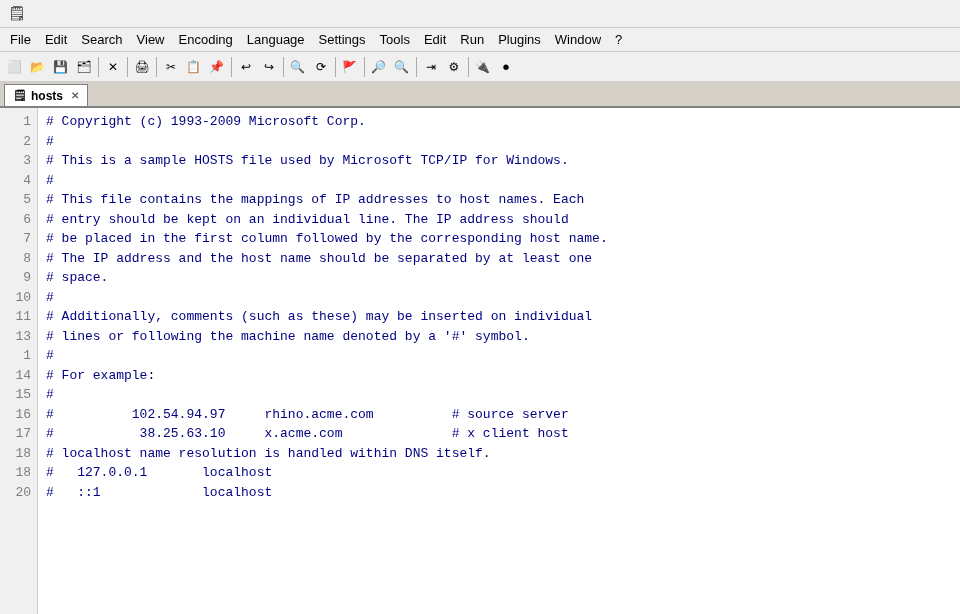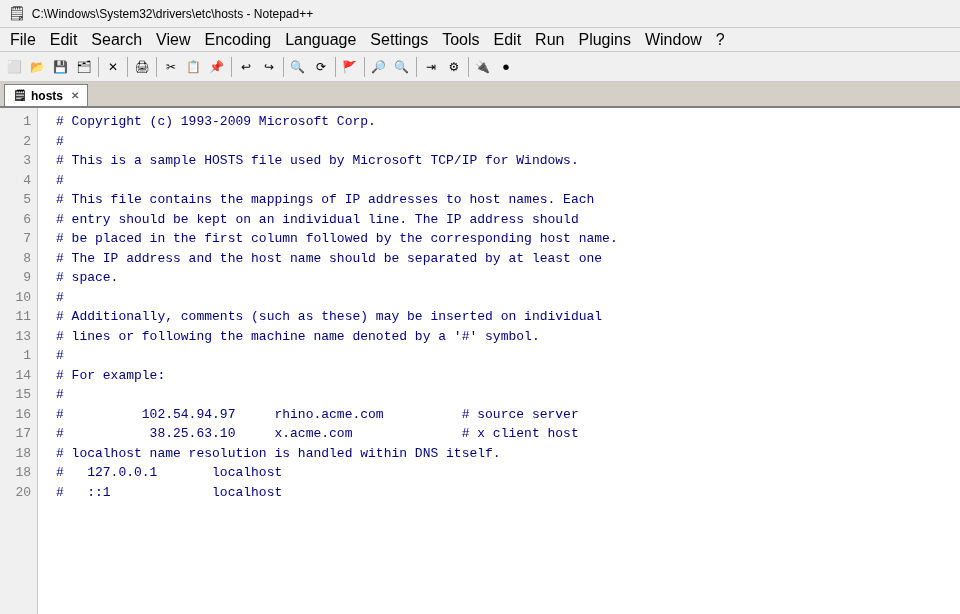--- a/index.html
+++ b/index.html
@@ -141,7 +141,6 @@
 
 <div id="title-bar">
   <span style="font-size:14px;">🗒</span>
-  <span style="font-family:Arial,sans-serif;font-size:12px;">C:\Windows\System32\drivers\etc\hosts - Notepad++</span>
 </div>
 
 <div id="menu-bar">

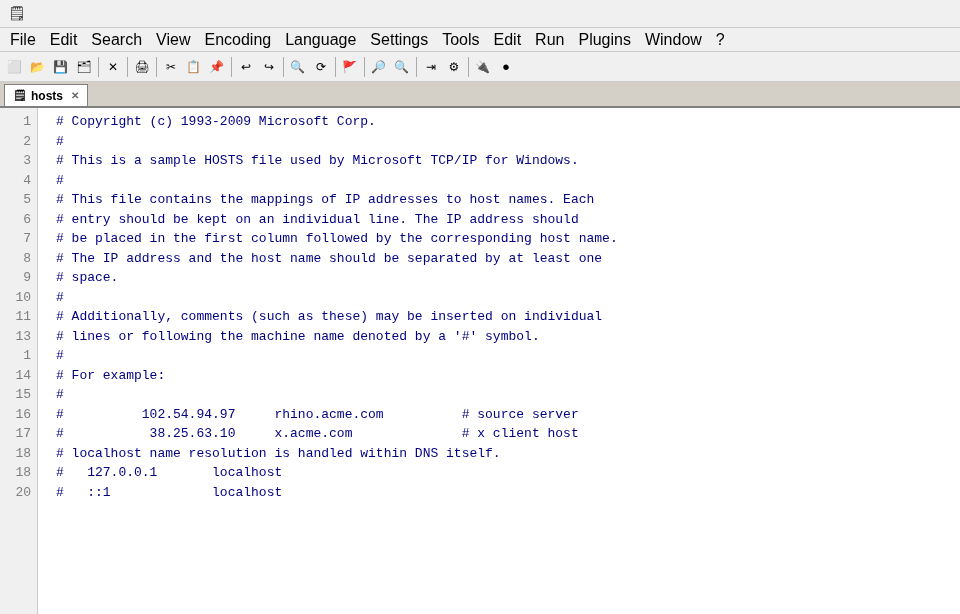--- a/index.html
+++ b/index.html
@@ -35,7 +35,7 @@
     }
     .menu-item {
       font-family: Arial, sans-serif;
-      font-size: 16px;
+      font-size: 13px;
       padding: 2px 6px;
       cursor: pointer;
       color: #000;

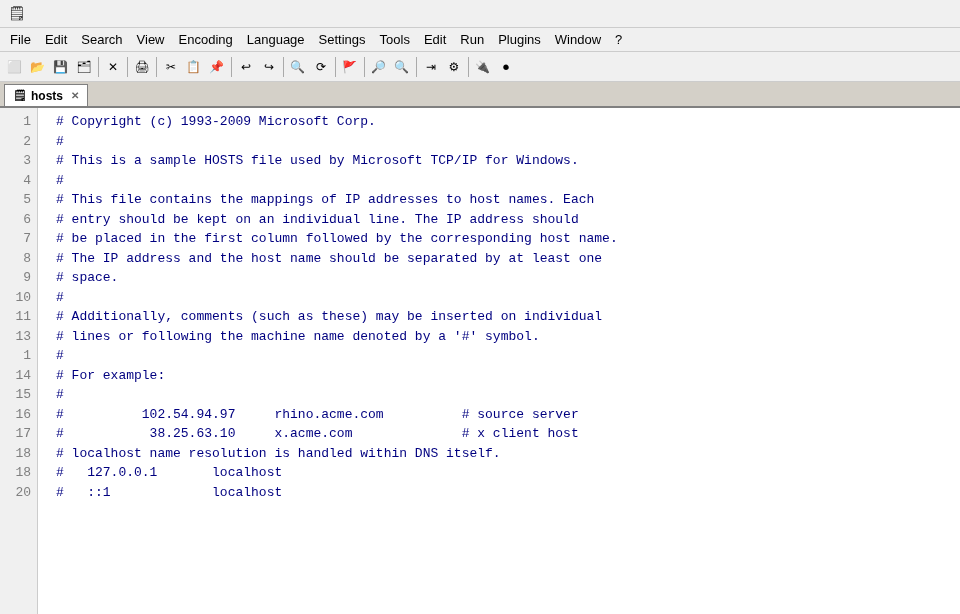--- a/index.html
+++ b/index.html
@@ -128,7 +128,6 @@
       font-family: 'Courier New', Courier, monospace;
       font-size: 13px;
       white-space: pre;
-      margin-left: 10px;
     }
 
     .code-line {

